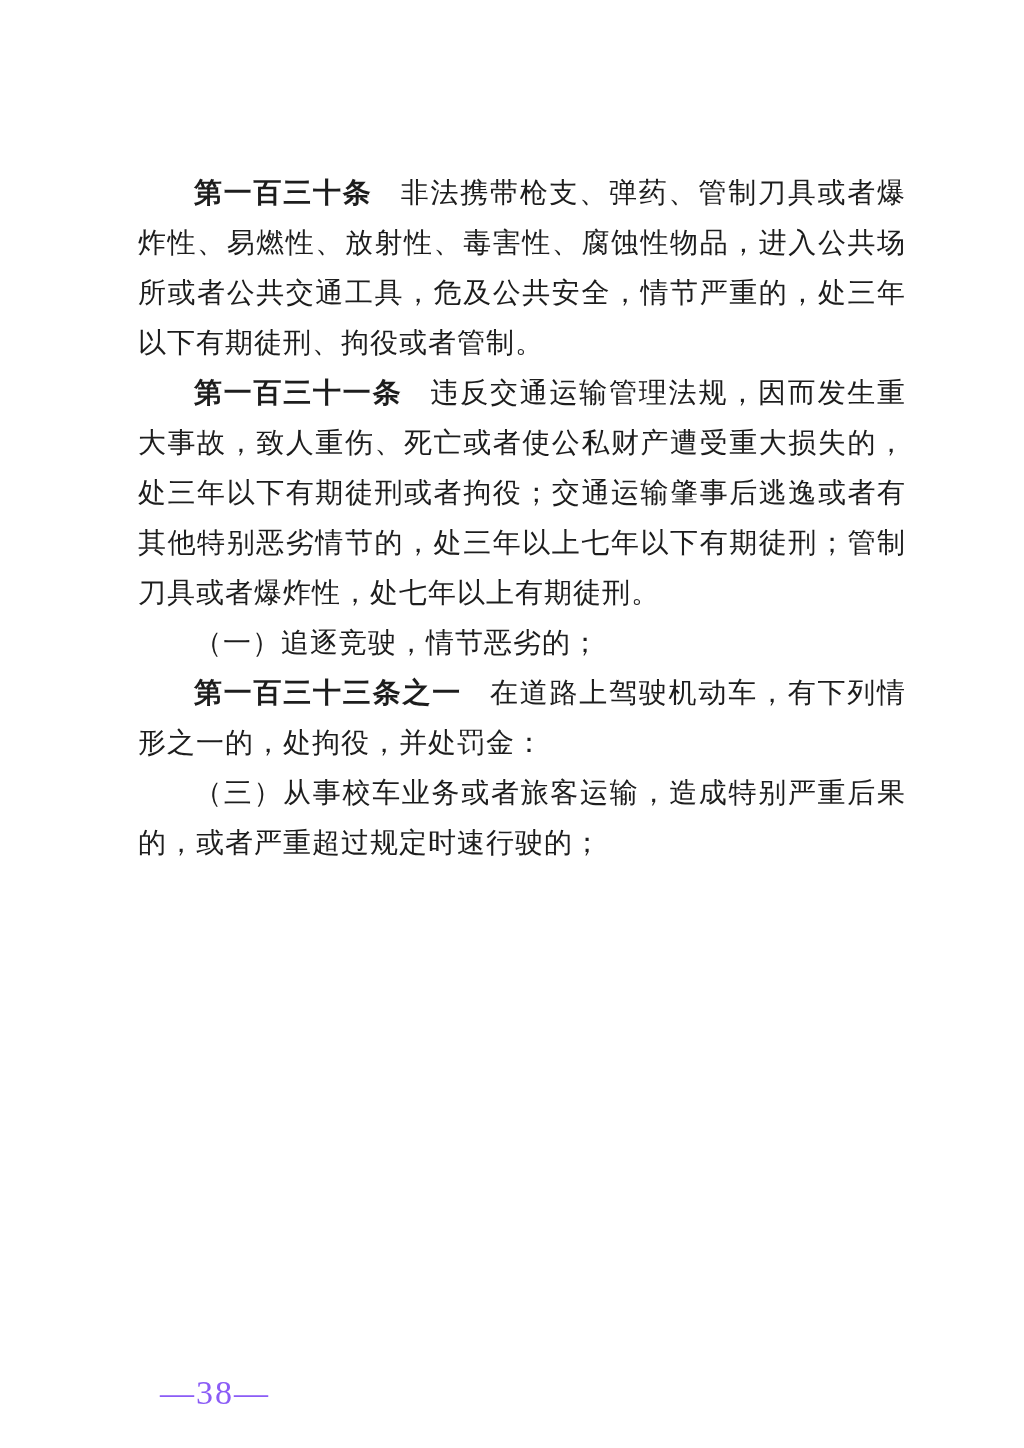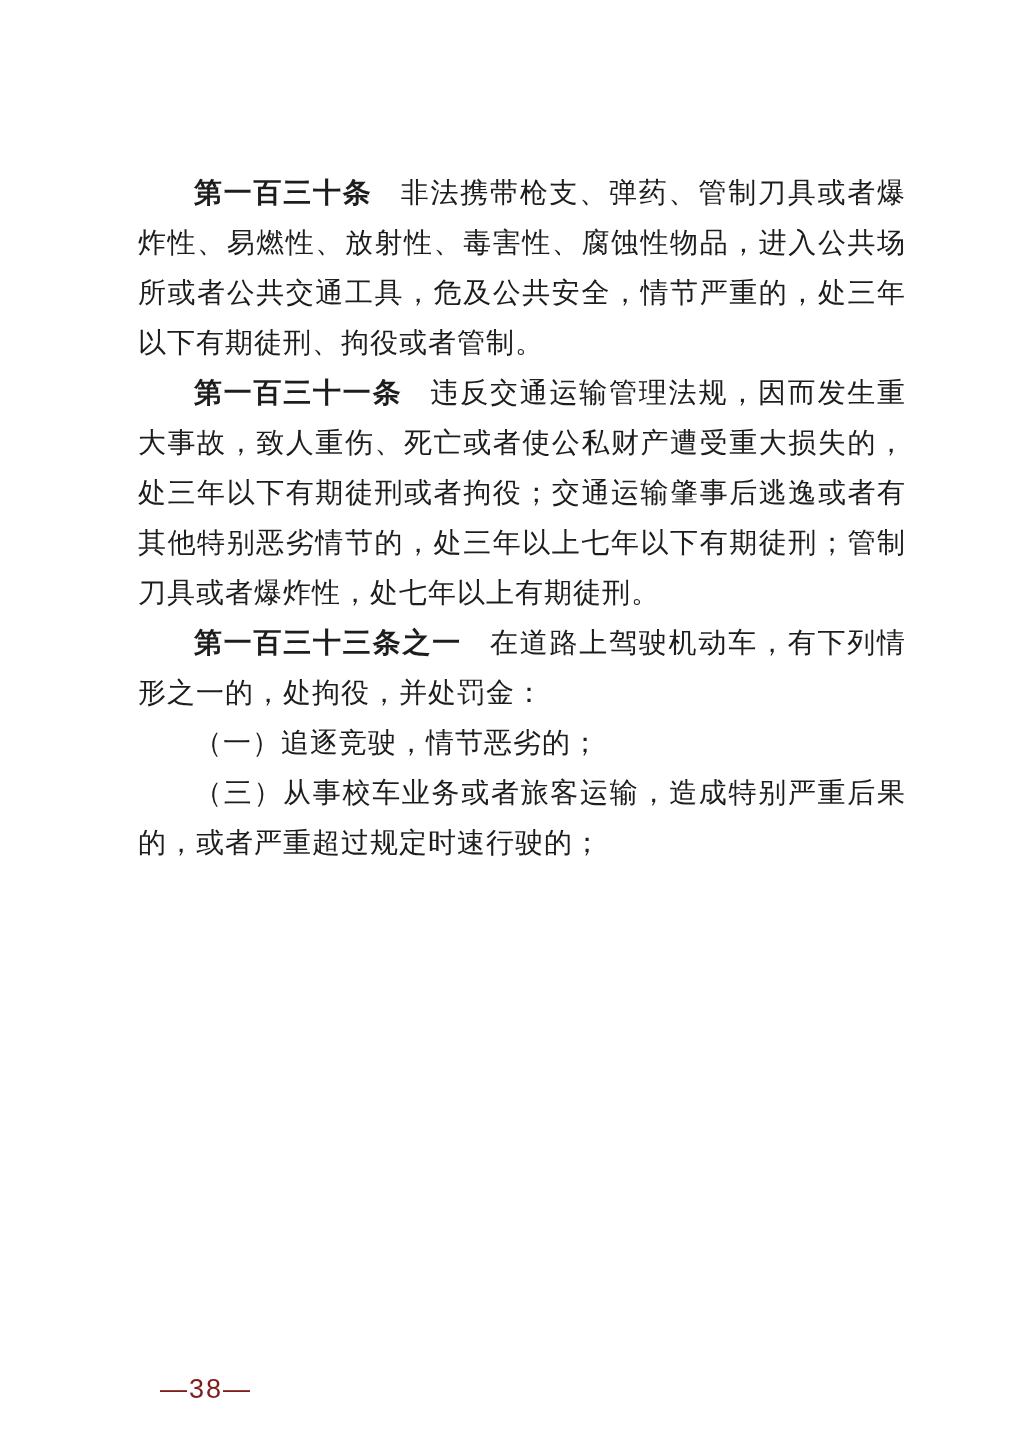--- a/index.html
+++ b/index.html
@@ -63,9 +63,9 @@
 
     <p class="para indent"><b class="lead">第一百三十一条</b><span>违反交通运输管理法规，因而发生重大事故，致人重伤、死亡或者使公私财产遭受重大损失的，处三年以下有期徒刑或者拘役；交通运输肇事后逃逸或者有其他特别恶劣情节的，处三年以上七年以下有期徒刑；管制刀具或者爆炸性，处七年以上有期徒刑。</span></p>
 
+    <p class="para indent"><span>（一）追逐竞驶，情节恶劣的；</span></p>
+
     <p class="para indent"><b class="lead">第一百三十三条之一</b><span>在道路上驾驶机动车，有下列情形之一的，处拘役，并处罚金：</span></p>
-
-    <p class="para indent"><span>（一）追逐竞驶，情节恶劣的；</span></p>
 
 
     <p class="para indent"><span>（三）从事校车业务或者旅客运输，造成特别严重后果的，或者严重超过规定时速行驶的；</span></p>

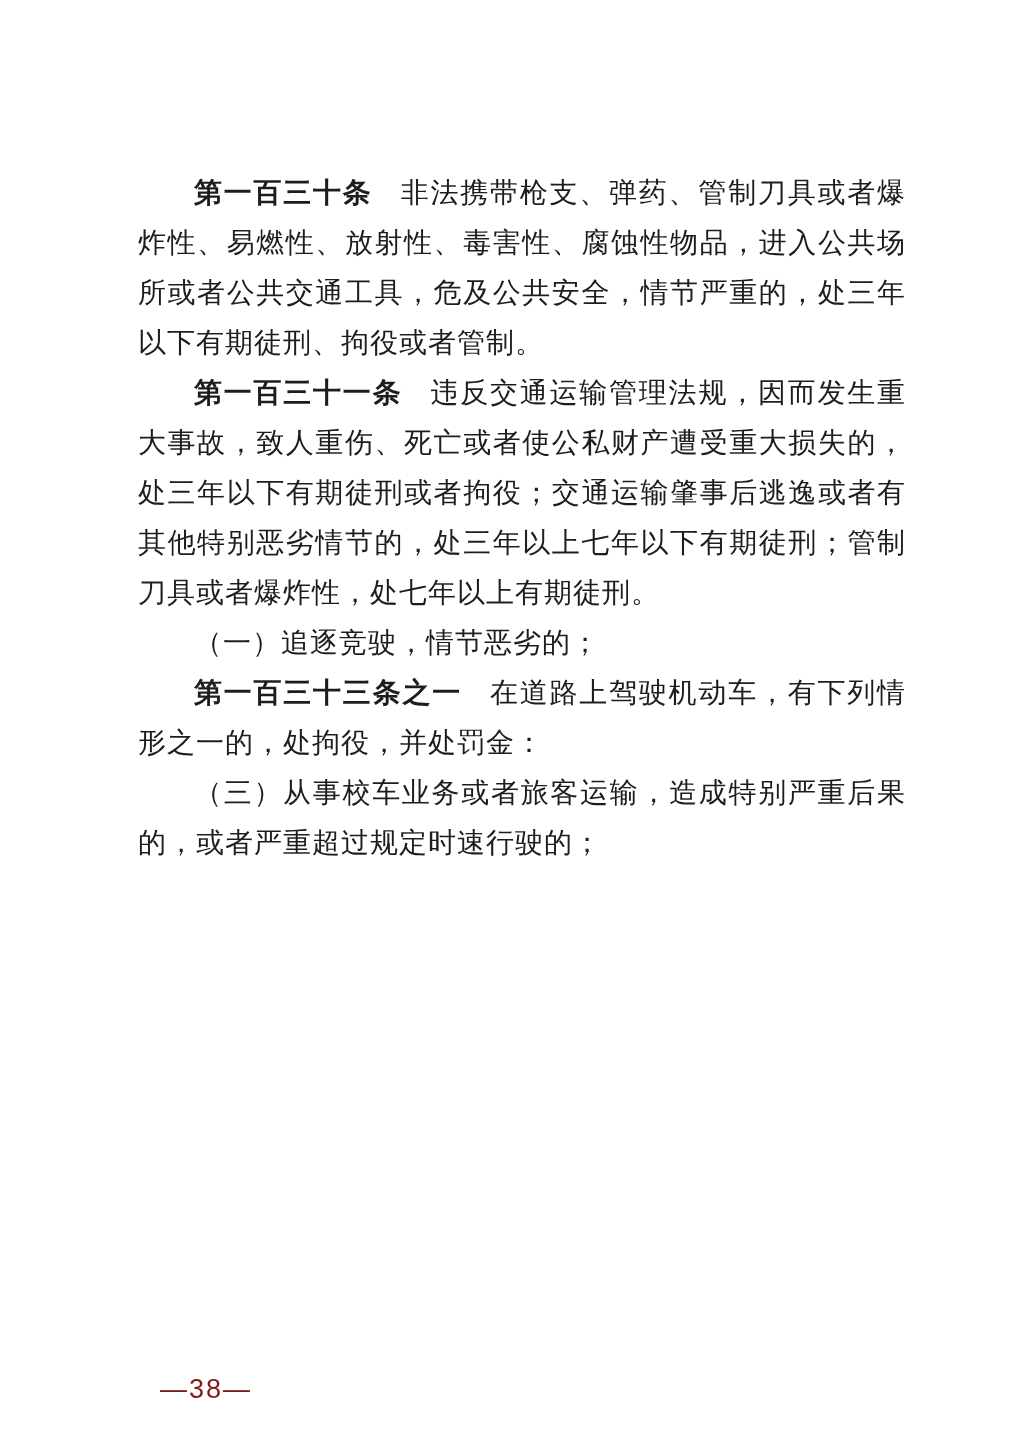--- a/index.html
+++ b/index.html
@@ -44,10 +44,10 @@
     top: 1374px;
   }
   .page-number {
-    font-size: 27px;
+    font-size: 34px;
     letter-spacing: 2px;
-    color: #7f1d1d;
-    font-family: Liberation Sans, sans-serif;
+    color: #8b5cf6;
+    font-family: Liberation Serif, serif;
   }
 </style>
 </head>

